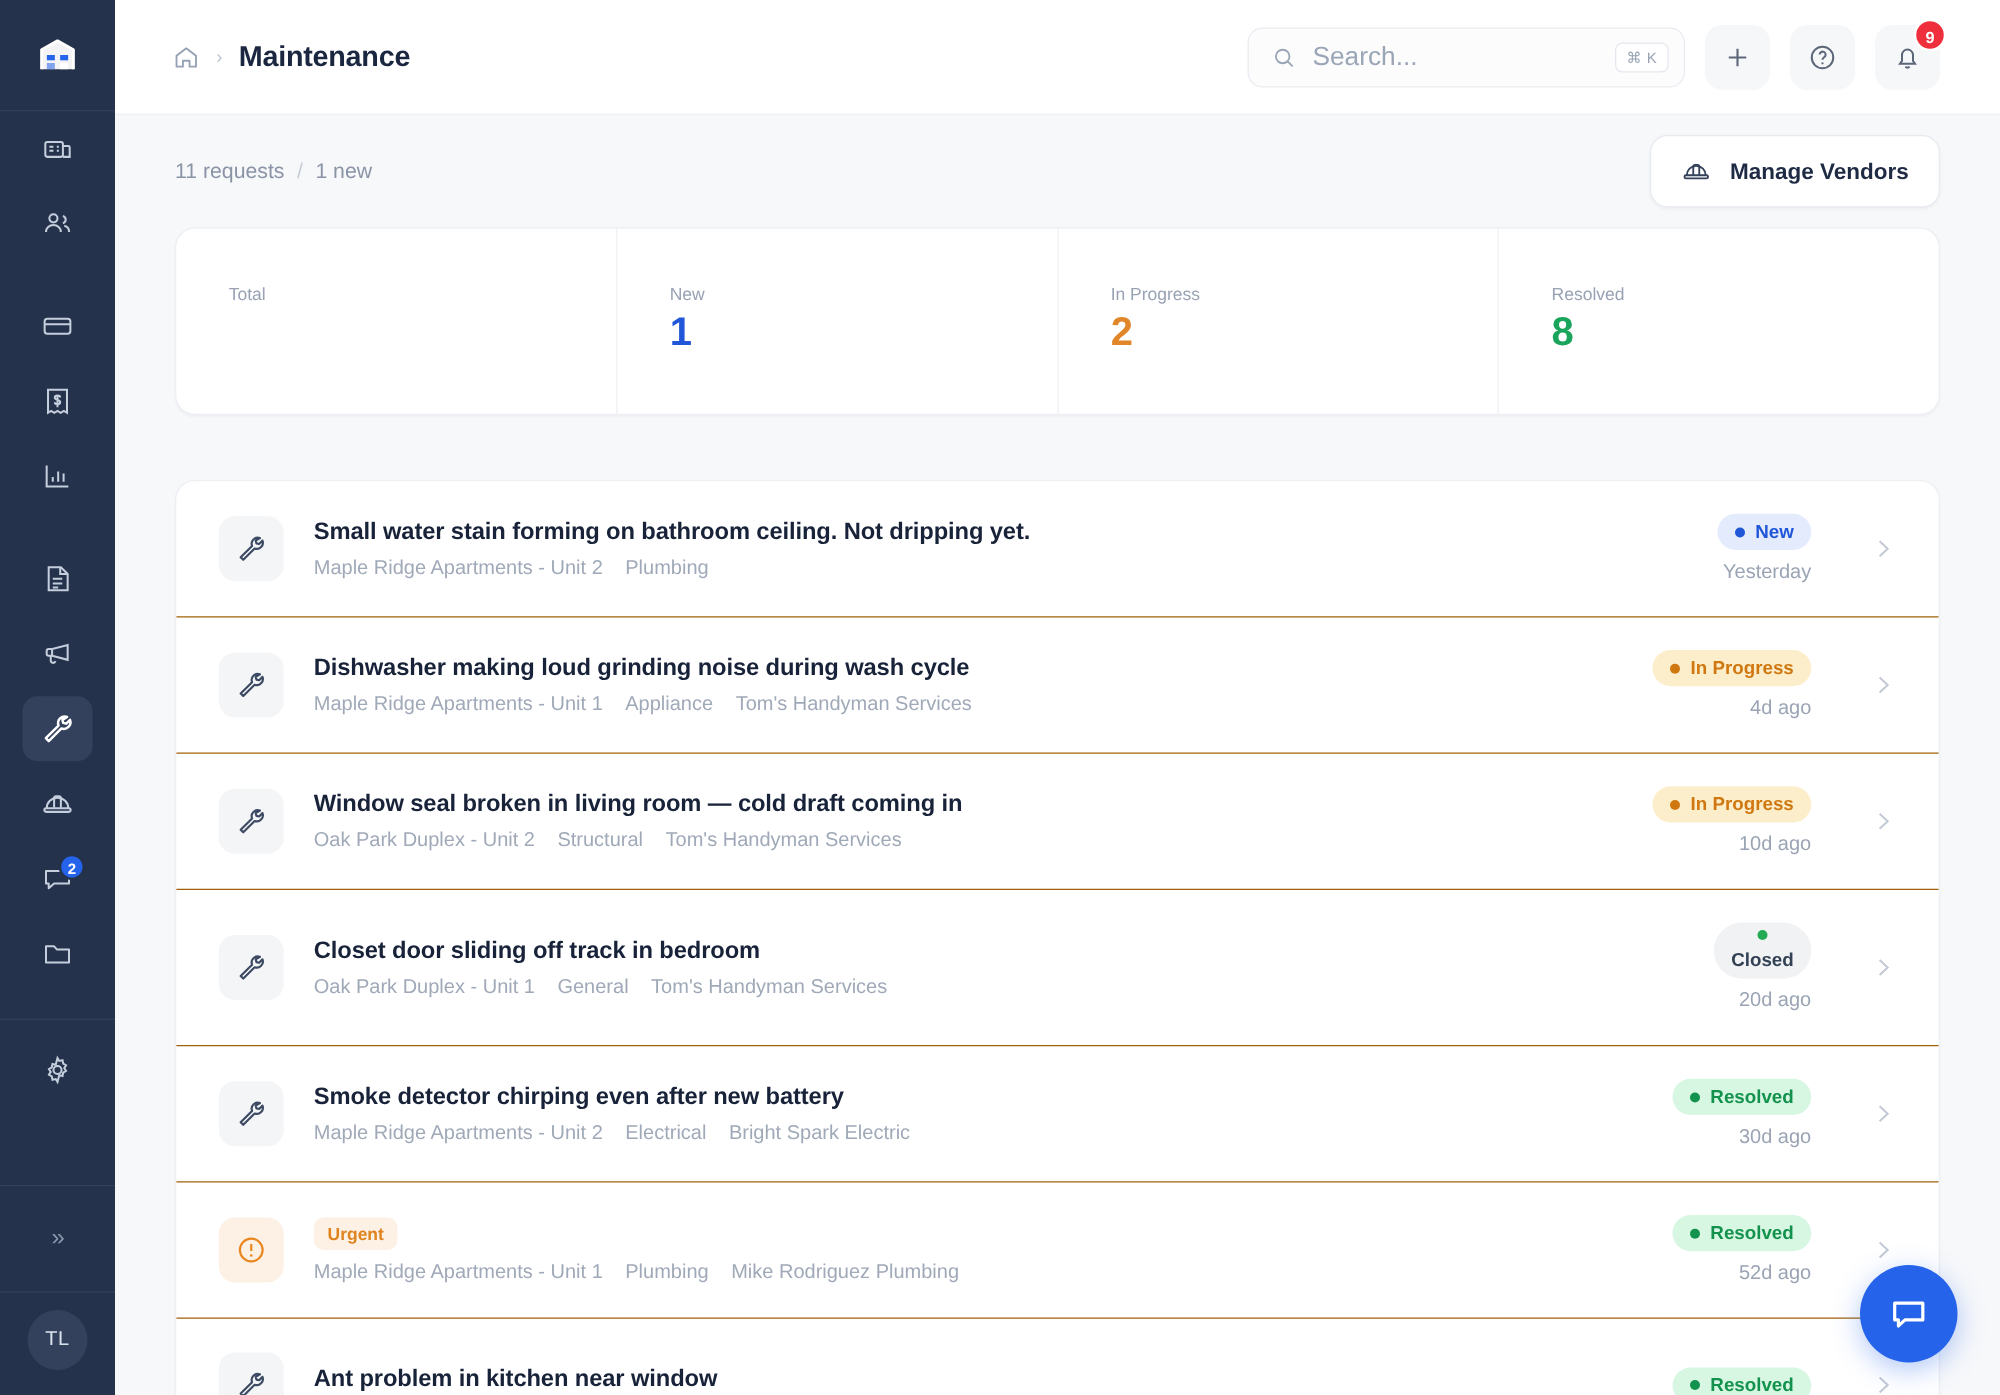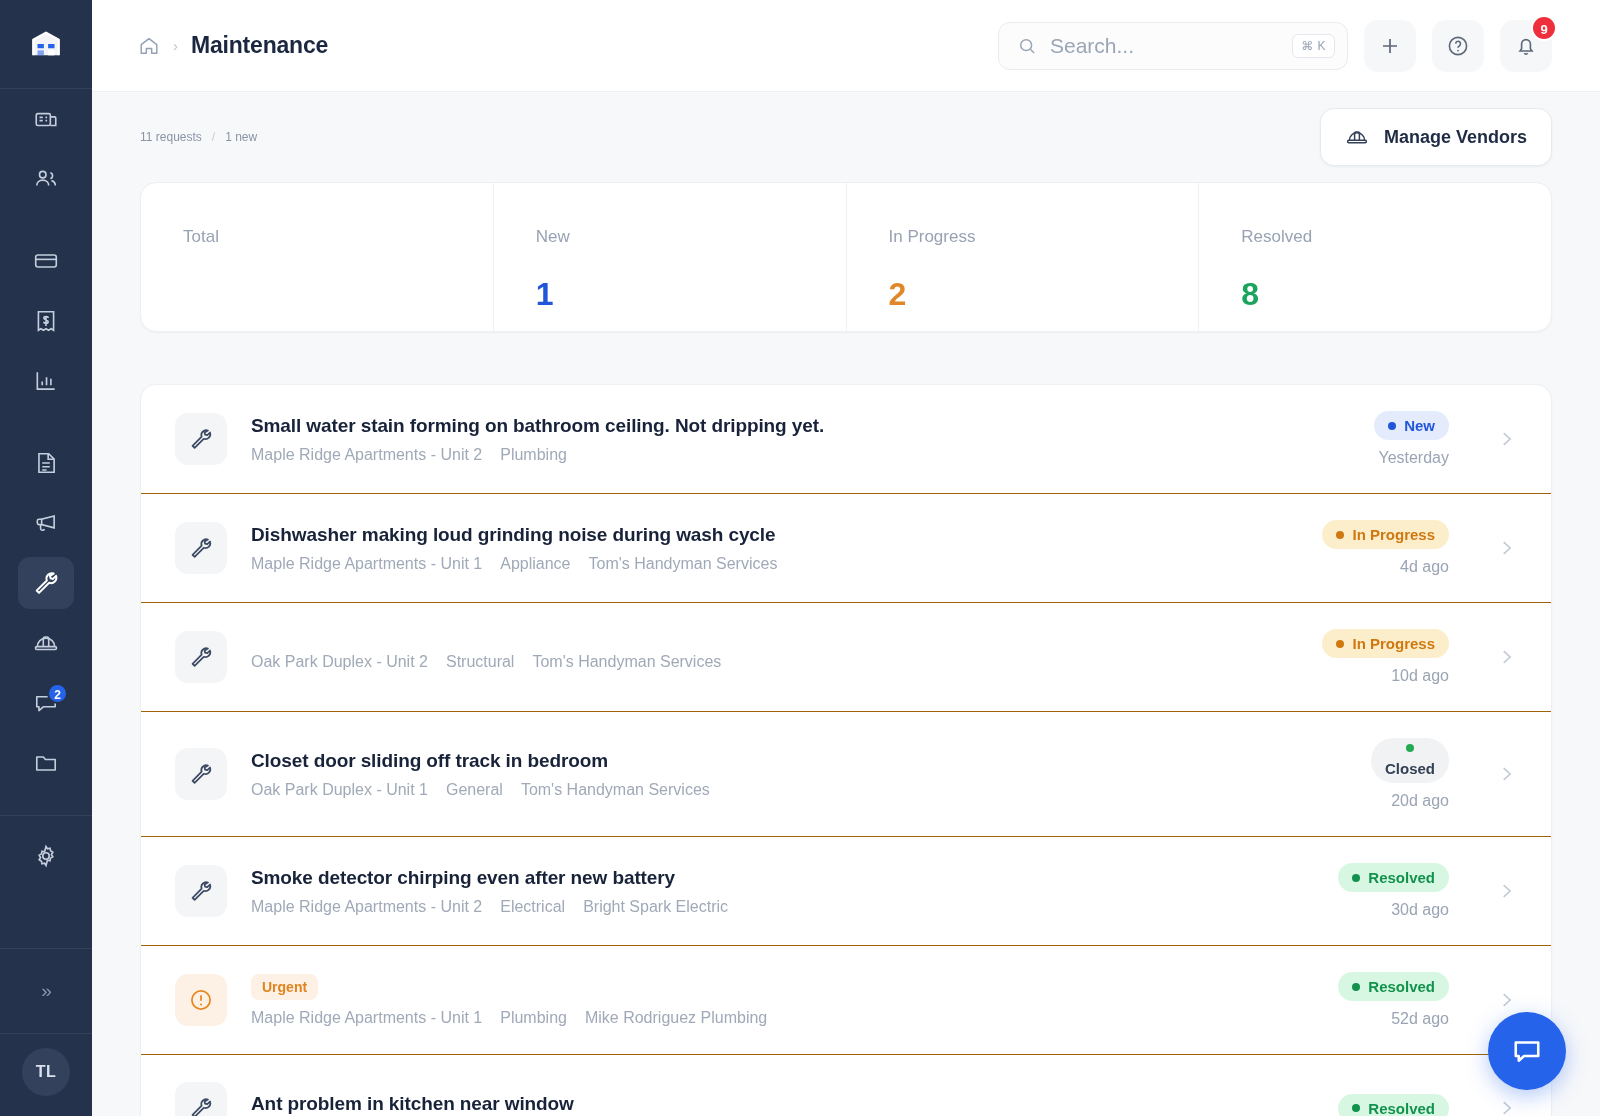--- a/index.html
+++ b/index.html
@@ -93,7 +93,7 @@
   
   .content { flex: 1; overflow: hidden; padding: 0 48px; position: relative; }
   .subbar { display: flex; align-items: center; height: 90px; }
-  .sub-meta { font-size: 12px; color: #8a94a6; display: flex; gap: 10px; }
+  .sub-meta { font-size: 17px; color: #8a94a6; display: flex; gap: 10px; }
   .sub-sep { color: #c6cdd8; }
   .vendors-btn {
     margin-left: auto; height: 58px; padding: 0 24px;

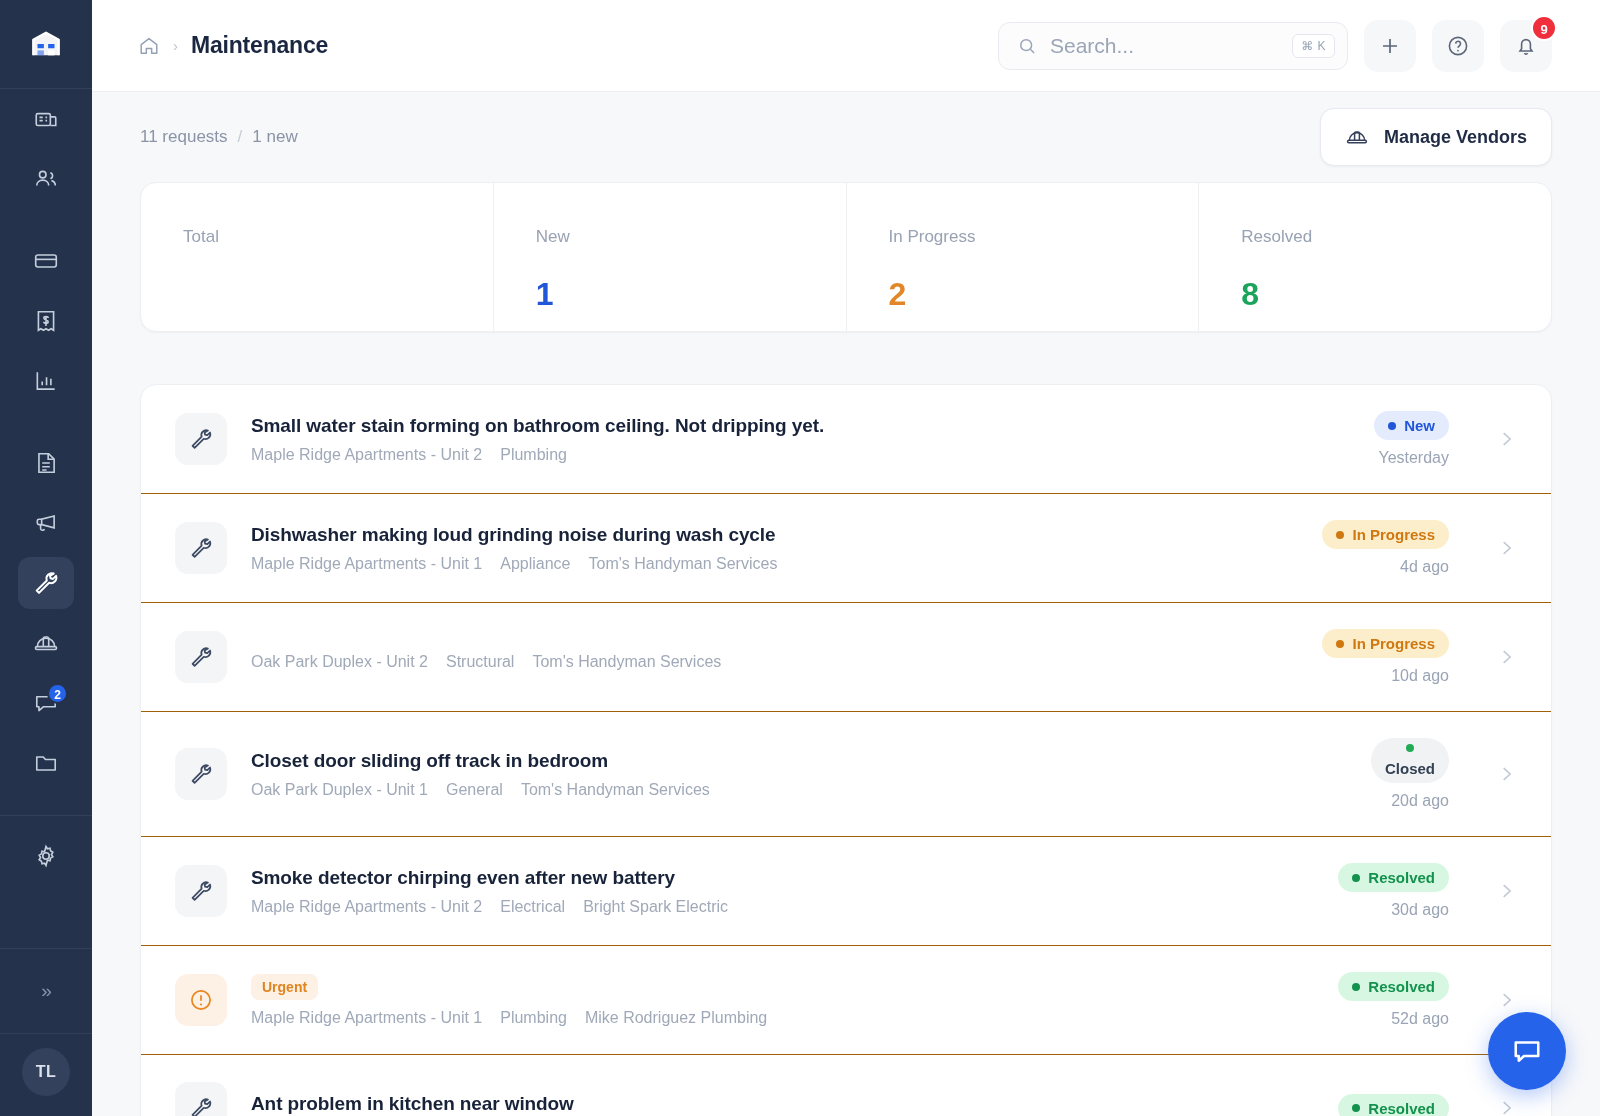--- a/index.html
+++ b/index.html
@@ -110,7 +110,7 @@
   }
   .stat { flex: 1; padding: 44px 0 0 42px; border-right: 1px solid #eef0f4; }
   .stat:last-child { border-right: none; }
-  .stat-label { font-size: 17px; color: #98a2b3; margin-bottom: 29px; }
+  .stat-label { font-size: 14px; color: #98a2b3; margin-bottom: 4px; }
   .stat-value { font-size: 32px; font-weight: 700; letter-spacing: -0.5px; }
 
   

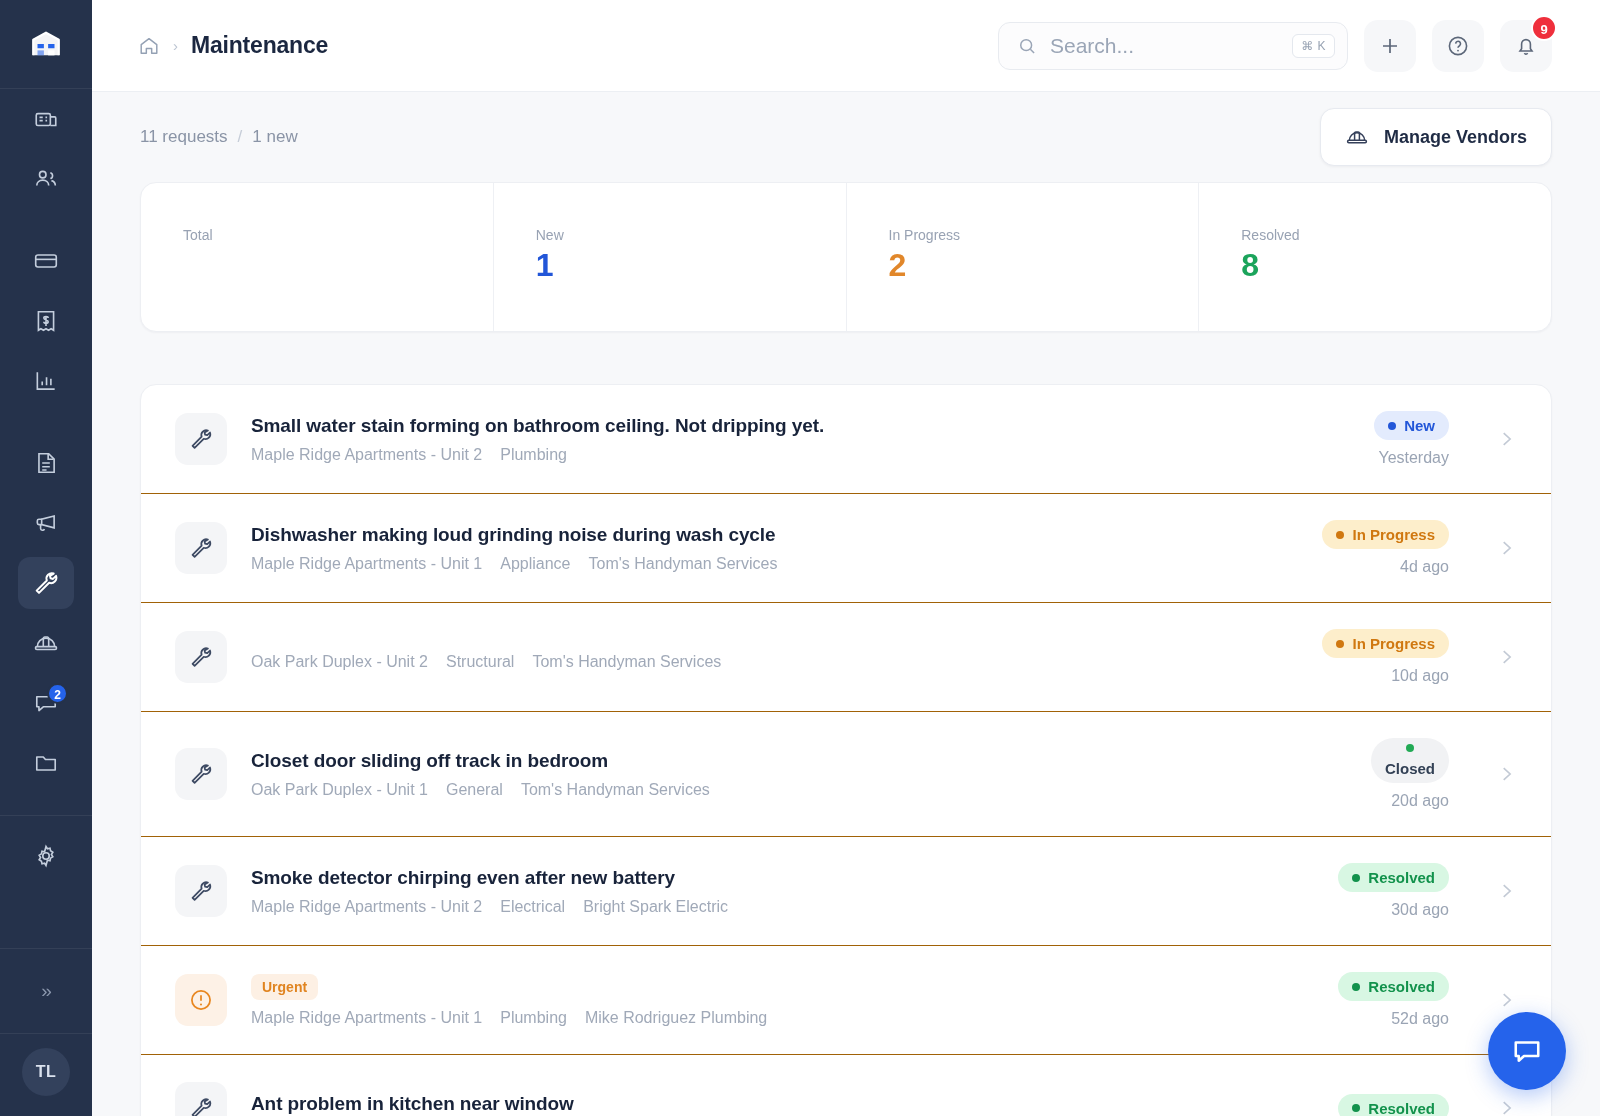--- a/index.html
+++ b/index.html
@@ -423,6 +423,10 @@
               </svg>
             </div>
     <div class="row-body">
+      <div class="row-title-line">
+        <span class="row-title">Window seal broken in living room — cold draft coming in</span>
+
+      </div>
       <div class="row-sub">
         <span>Oak Park Duplex - Unit 2</span>
         <span>Structural</span>

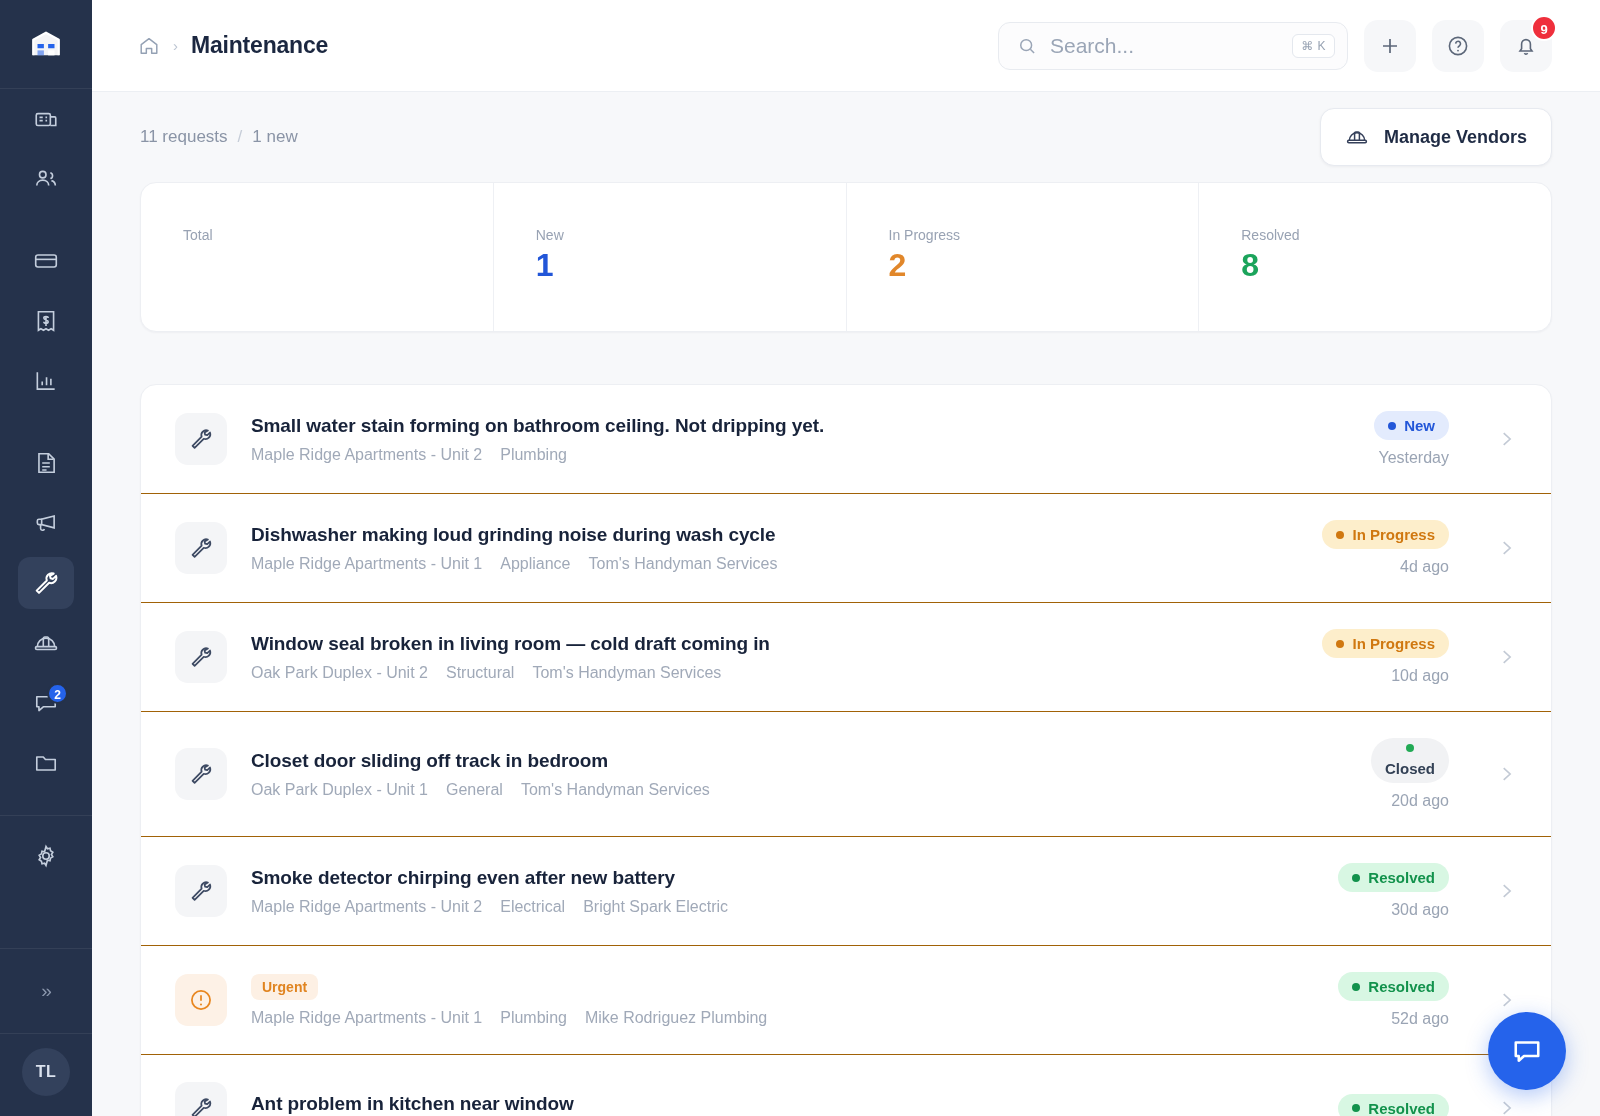--- a/index.html
+++ b/index.html
@@ -47,7 +47,7 @@
     width: 48px; height: 48px; border-radius: 50%;
     background: #33415c; color: #dbe2ee;
     display: flex; align-items: center; justify-content: center;
-    font-size: 16px; font-weight: 700; letter-spacing: 0.5px;
+    font-size: 16px; font-weight: 400; letter-spacing: 0.5px;
     margin: 14px 0 20px; cursor: pointer;
   }
 

